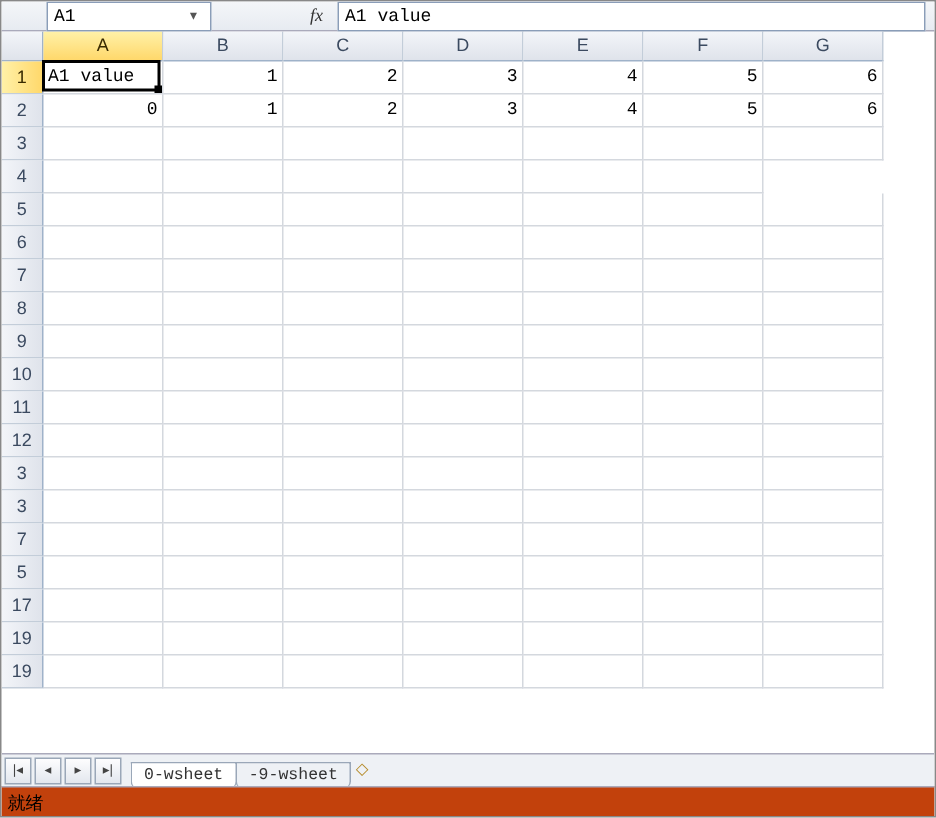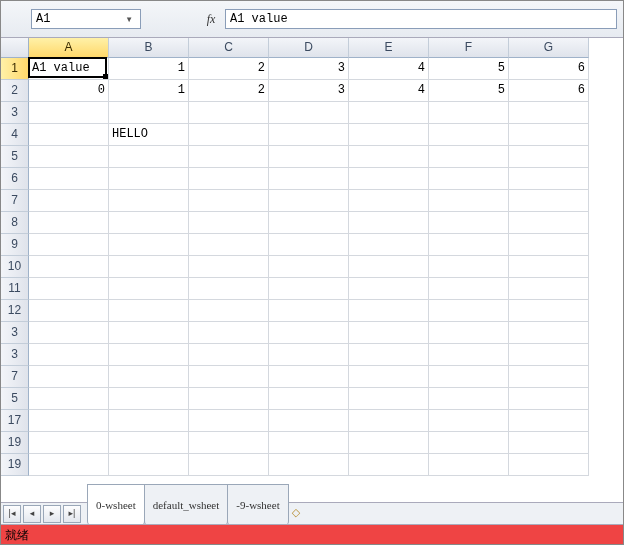--- a/index.html
+++ b/index.html
@@ -18,7 +18,7 @@
   .formula-bar {
     display: flex;
     align-items: center;
-    height: 37px;
+    height: 20px;
     background: linear-gradient(#f4f6f9, #e7ebf1);
     border-bottom: 1px solid #aab;
   }

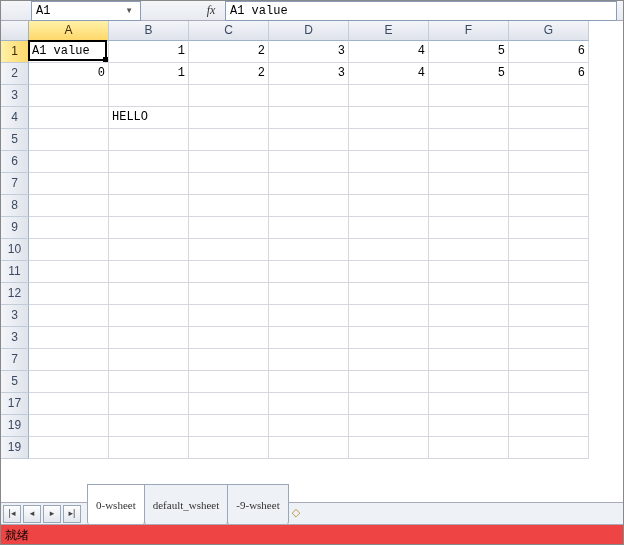--- a/index.html
+++ b/index.html
@@ -227,7 +227,6 @@
             </div>
             <div class="row">
               <div class="cell "></div>
-              <div class="cell txt">HELLO</div>
               <div class="cell "></div>
               <div class="cell "></div>
               <div class="cell "></div>

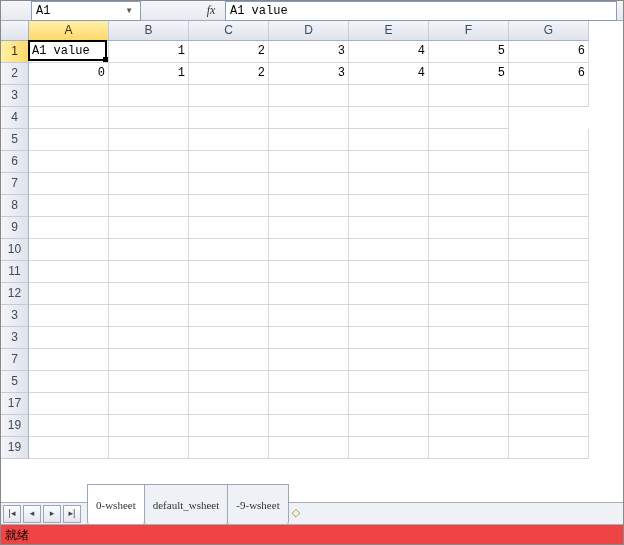--- a/index.html
+++ b/index.html
@@ -124,14 +124,14 @@
   }
   .tabs { display: flex; align-items: flex-end; margin-left: 6px; height: 22px; }
   .tab {
-    padding: 14px 8px;
+    padding: 2px 8px;
     background: #eef1f5;
     border: 1px solid #9aa7b8;
     border-bottom: none;
     border-radius: 0 0 4px 4px;
     margin-right: -1px;
     color: #333;
-    font-family: Liberation Serif, serif;
+    font-family: Liberation Mono, monospace;
   }
   .tab.active { background: #fff; font-weight: 500; }
   .new-sheet {

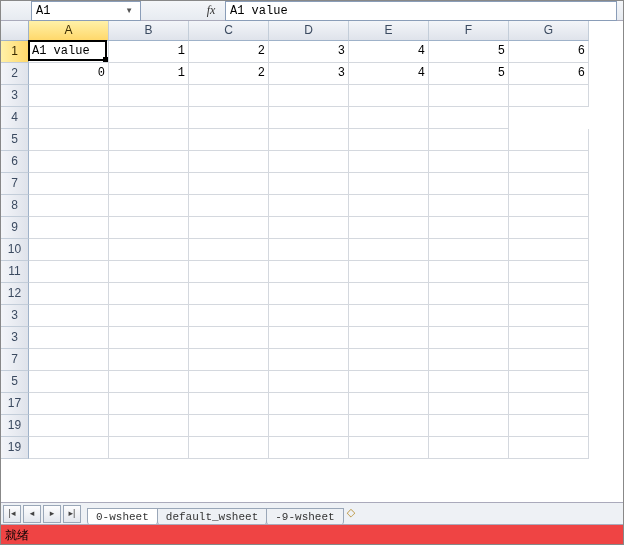--- a/index.html
+++ b/index.html
@@ -384,7 +384,6 @@
   </div>
   <div class="tabs" id="tabs">
       <div class="tab active">0-wsheet</div>
-      <div class="tab">default_wsheet</div>
       <div class="tab">-9-wsheet</div>
     </div>
   <div class="new-sheet">◇</div>

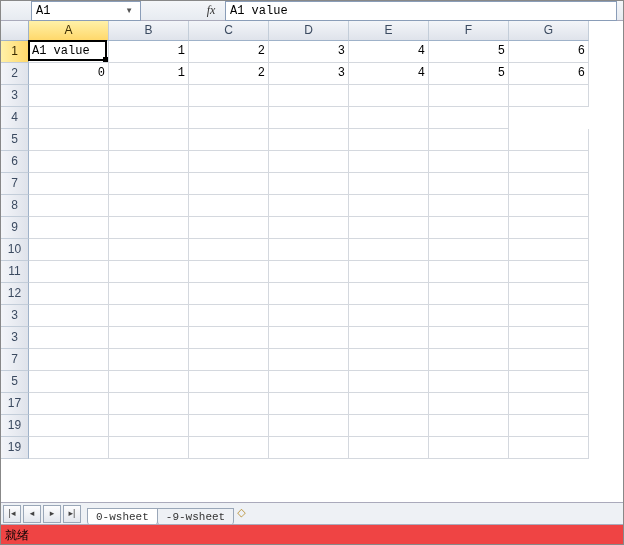--- a/index.html
+++ b/index.html
@@ -141,7 +141,7 @@
   .status {
     height: 20px;
     border-top: 1px solid #aab;
-    background: #ef4444;
+    background: #c2410c;
     padding: 2px 4px;
     font-size: 12px;
   }

